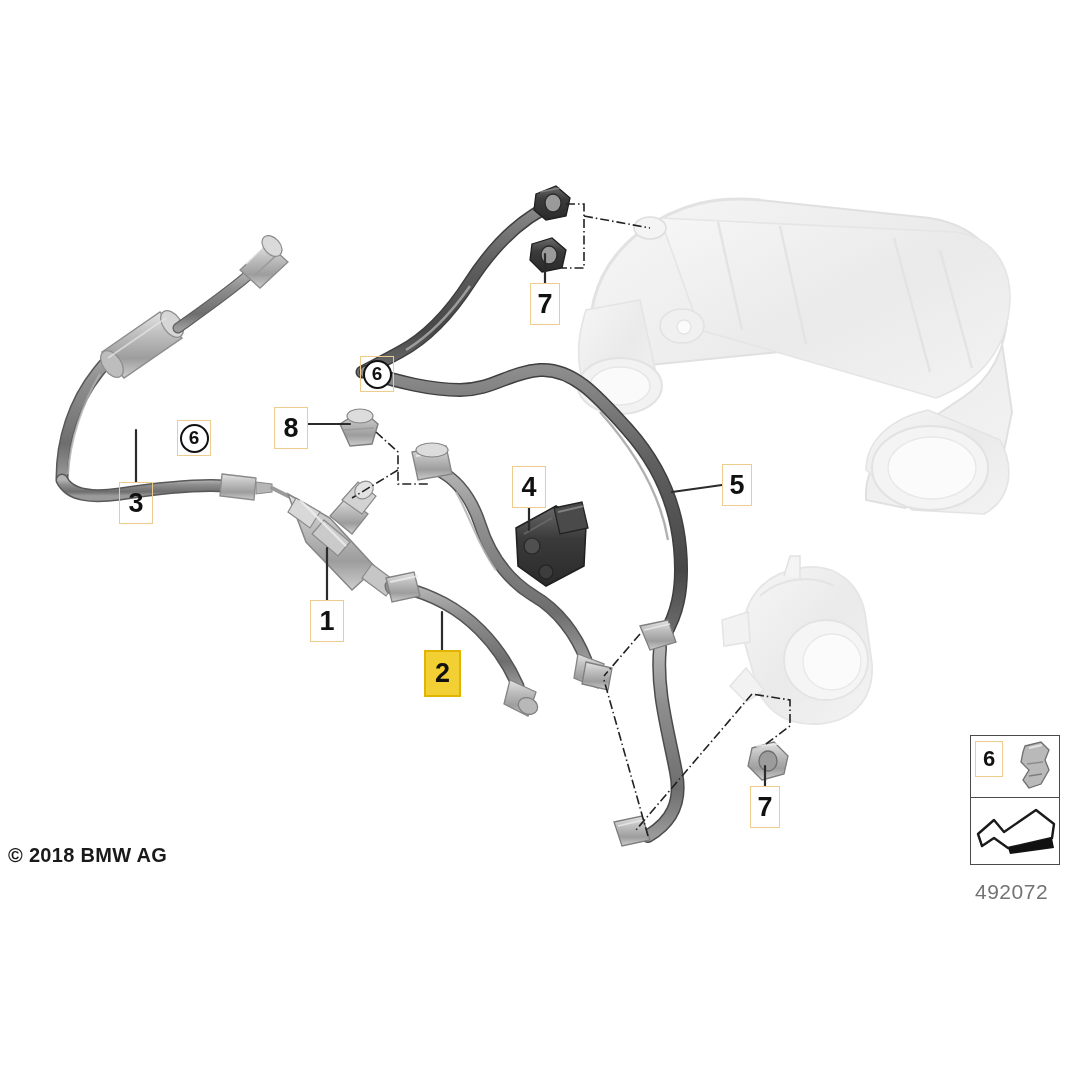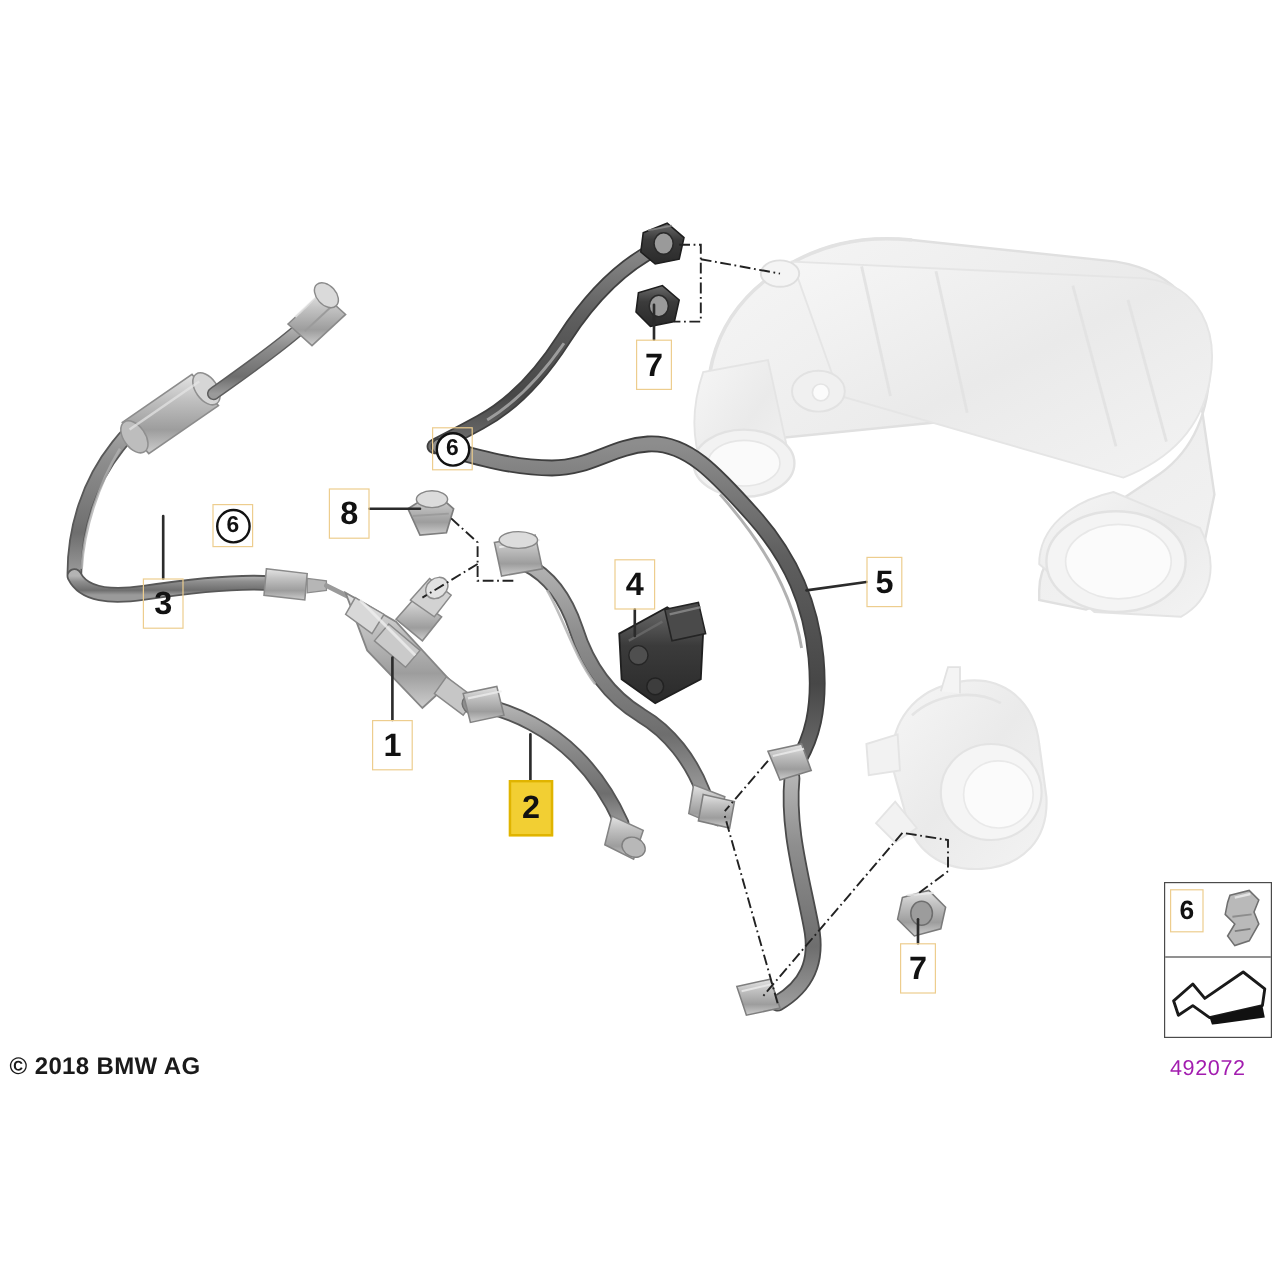--- a/index.html
+++ b/index.html
@@ -106,7 +106,7 @@
   #copyright {
     position: absolute;
     left: 8px;
-    top: 878px;
+    top: 844px;
     font-size: 20px;
     font-weight: bold;
     color: #1a1a1a;

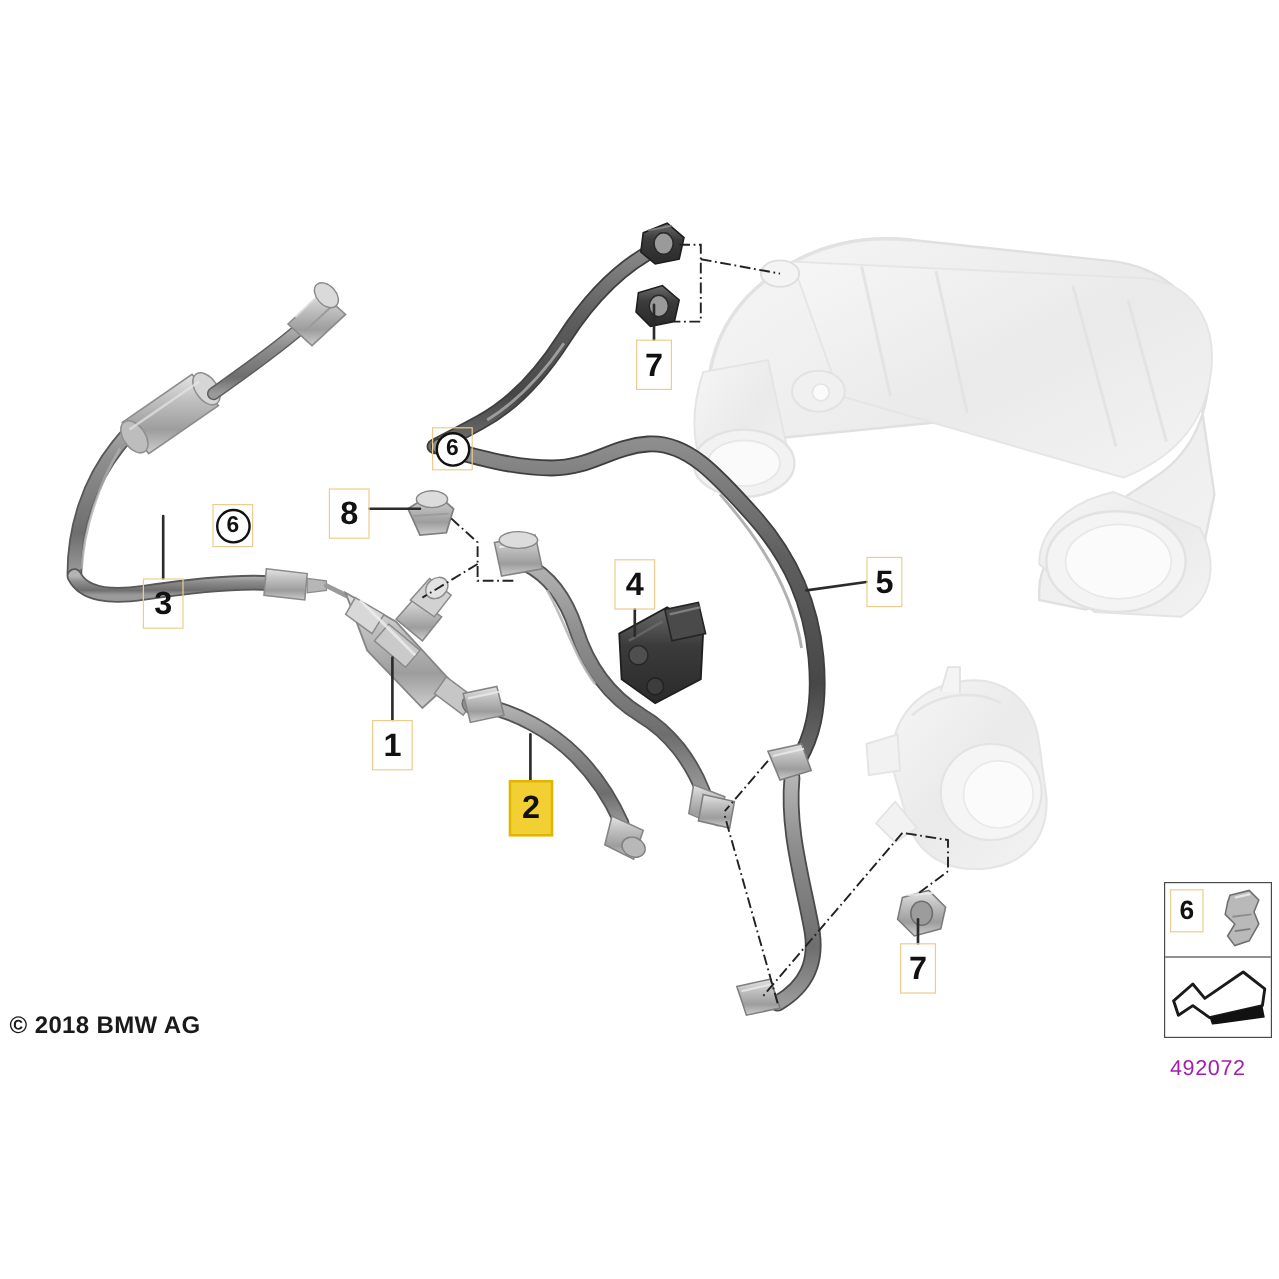--- a/index.html
+++ b/index.html
@@ -117,8 +117,8 @@
     position: absolute;
     left: 975px;
     top: 880px;
-    font-size: 18px;
-    color: #a21caf;
+    font-size: 21px;
+    color: #737373;
     letter-spacing: 0.5px;
     white-space: nowrap;
   }

